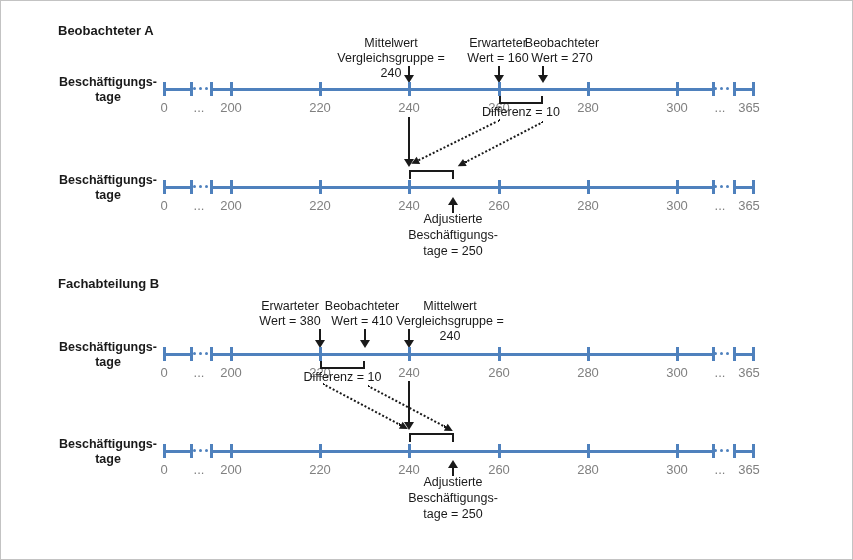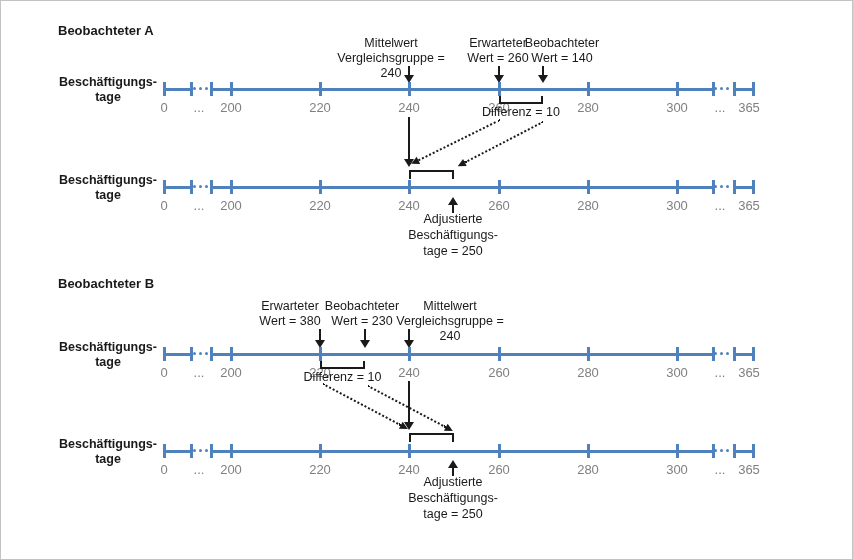--- a/index.html
+++ b/index.html
@@ -70,7 +70,7 @@
       <div class="shaft" style="left: 407px; top: 65px; height: 11px;"></div>
       <div class="head-down" style="left: 403px; top: 74px;"></div>
       <div class="ann" style="left: 497px; top: 35px;">Erwarteter</div>
-      <div class="ann" style="left: 497px; top: 50px;">Wert = 260</div>
+      <div class="ann" style="left: 497px; top: 50px;">Wert = 160</div>
       <div class="shaft" style="left: 497px; top: 65px; height: 11px;"></div>
       <div class="head-down" style="left: 493px; top: 74px;"></div>
       <div class="ann" style="left: 561px; top: 35px;">Beobachteter</div>

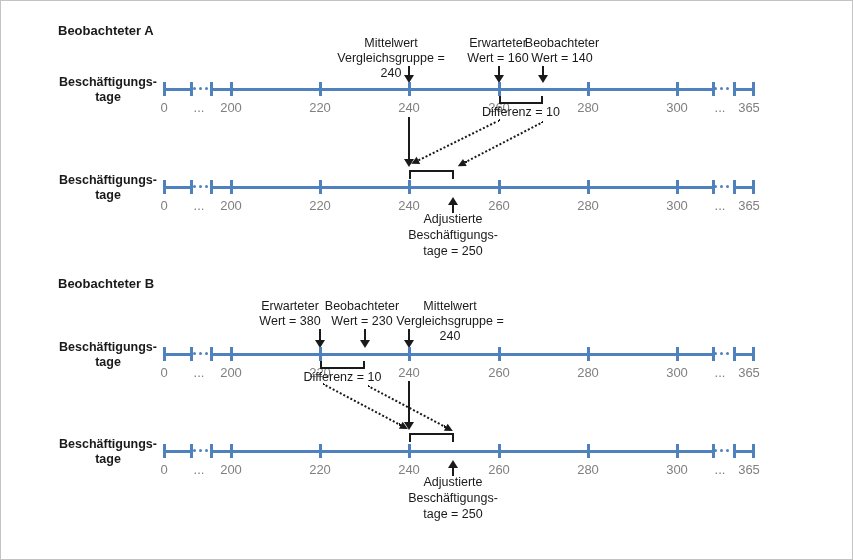--- a/index.html
+++ b/index.html
@@ -74,7 +74,7 @@
       <div class="shaft" style="left: 497px; top: 65px; height: 11px;"></div>
       <div class="head-down" style="left: 493px; top: 74px;"></div>
       <div class="ann" style="left: 561px; top: 35px;">Beobachteter</div>
-      <div class="ann" style="left: 561px; top: 50px;">Wert = 140</div>
+      <div class="ann" style="left: 561px; top: 50px;">Wert = 270</div>
       <div class="shaft" style="left: 541px; top: 65px; height: 11px;"></div>
       <div class="head-down" style="left: 537px; top: 74px;"></div>
       <div class="nline" style="left: 163px; top: 87px; width: 27px;"></div>

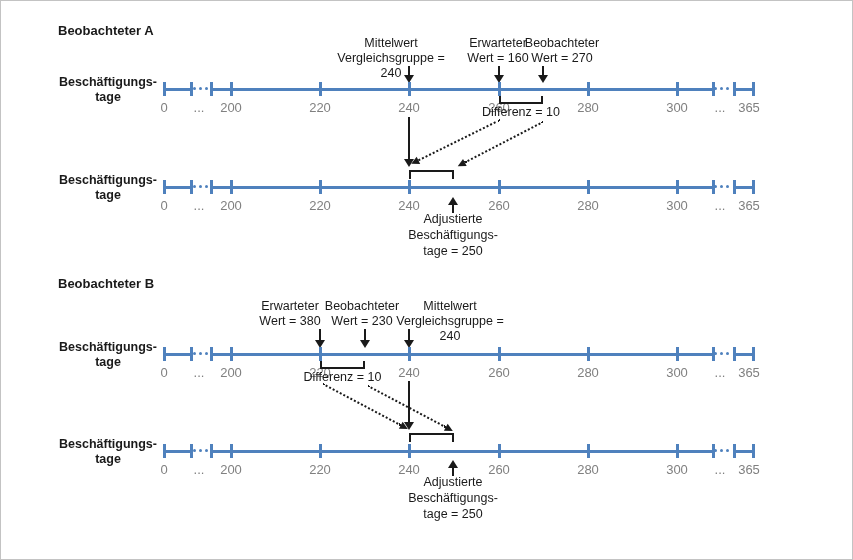--- a/index.html
+++ b/index.html
@@ -62,7 +62,7 @@
 
 <div class="canvas">
   <div class="sec-title" style="top:22px">Beobachteter A</div>
-  <div class="sec-title" style="top:275px">Beobachteter B</div>
+  <div class="sec-title" style="top:275px">Fachabteilung B</div>
   <div id="figure">
       <div class="ann" style="left: 390px; top: 35px;">Mittelwert</div>
       <div class="ann" style="left: 390px; top: 50px;">Vergleichsgruppe =</div>

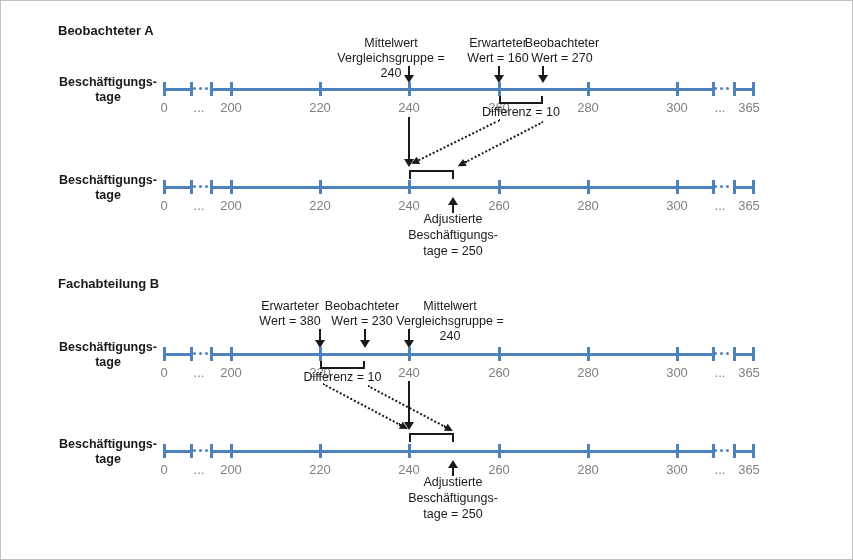--- a/index.html
+++ b/index.html
@@ -166,7 +166,7 @@
       <div class="shaft" style="left: 318px; top: 328px; height: 13px;"></div>
       <div class="head-down" style="left: 314px; top: 339px;"></div>
       <div class="ann" style="left: 361px; top: 298px;">Beobachteter</div>
-      <div class="ann" style="left: 361px; top: 313px;">Wert = 230</div>
+      <div class="ann" style="left: 361px; top: 313px;">Wert = 410</div>
       <div class="shaft" style="left: 363px; top: 328px; height: 13px;"></div>
       <div class="head-down" style="left: 359px; top: 339px;"></div>
       <div class="ann" style="left: 449px; top: 298px;">Mittelwert</div>

